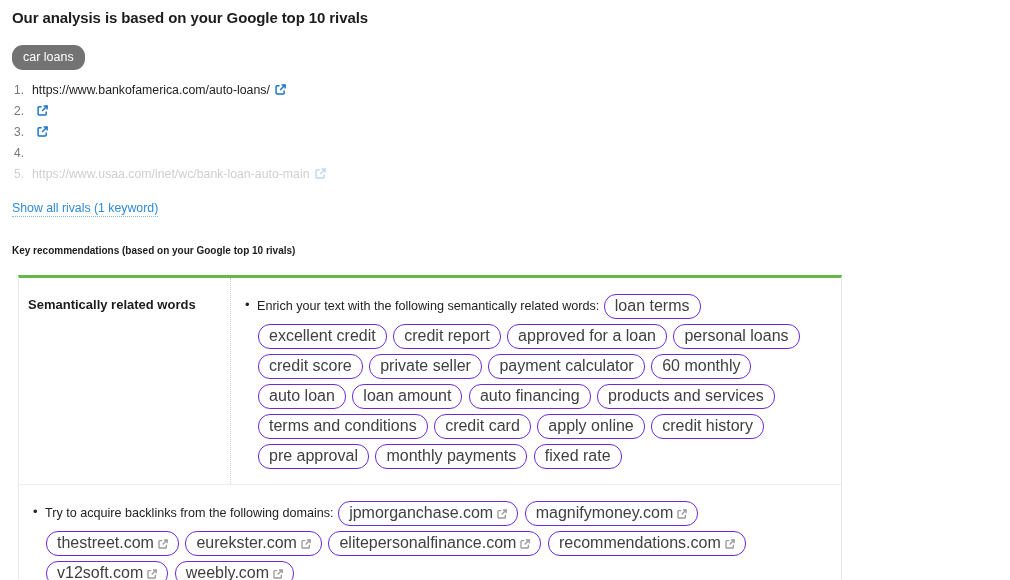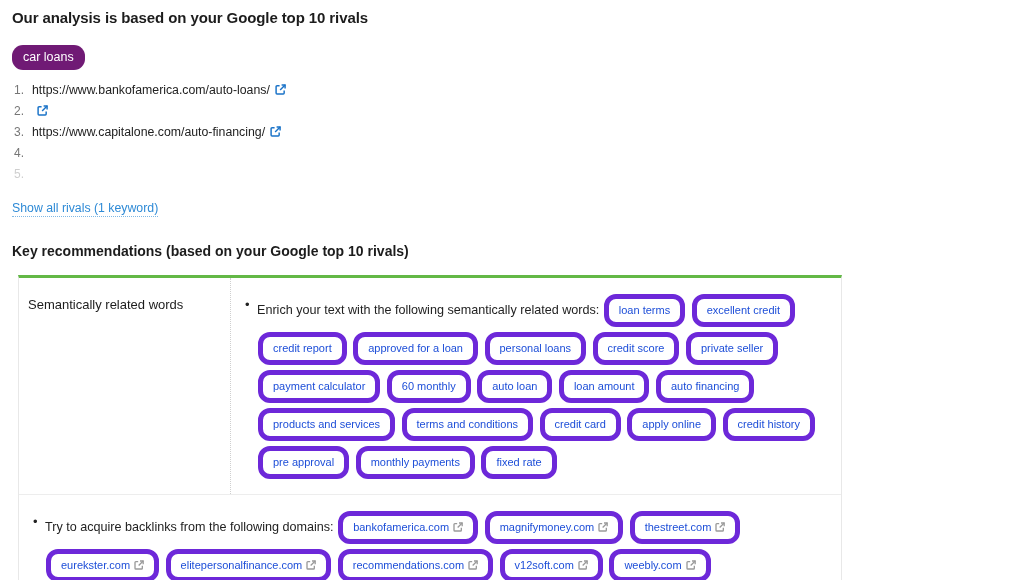--- a/index.html
+++ b/index.html
@@ -38,7 +38,7 @@
 
   .keyword-badge {
     display: inline-block;
-    background: #701a75;
+    background: #737373;
     color: #ffffff;
     font-size: 12.5px;
     line-height: 14px;

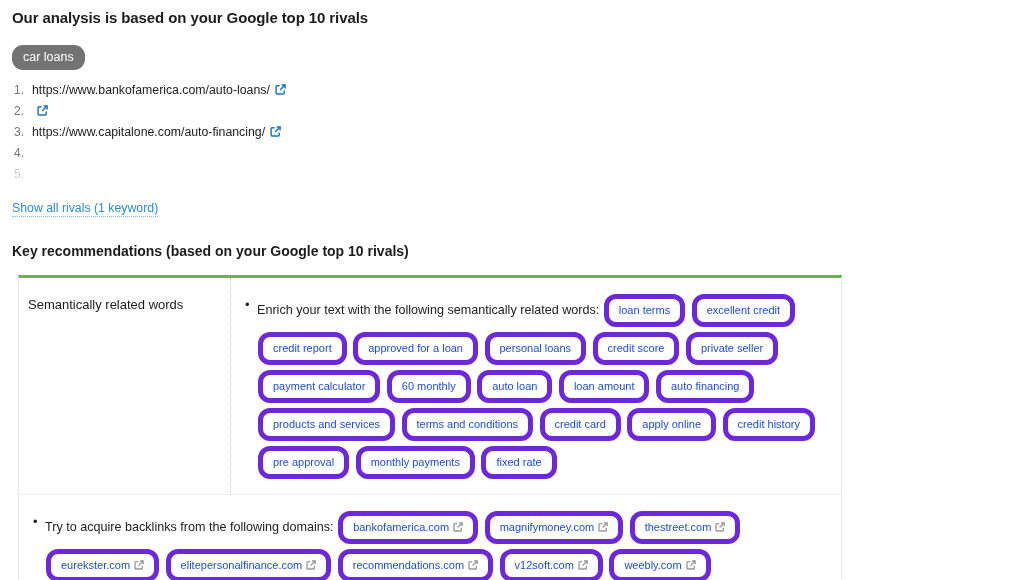--- a/index.html
+++ b/index.html
@@ -235,7 +235,7 @@
         </li>
         <li class="rival-row">
           <span class="rival-index">3.</span>
-          <span><span class="rival-url">https://www.capitalone.com/auto-financing/</span><a><span class="ext-icon"><svg viewBox="0 0 12 12" xmlns="http://www.w3.org/2000/svg">
+          <span><a><span class="ext-icon"><svg viewBox="0 0 12 12" xmlns="http://www.w3.org/2000/svg">
                   <path d="M5 2H2.2A1 1 0 0 0 1.2 3v6.8A1 1 0 0 0 2.2 10.8H9A1 1 0 0 0 10 9.8V7"></path>
                   <path d="M7.2 1.2H11V5"></path>
                   <path d="M11 1.2L5.6 6.6"></path>

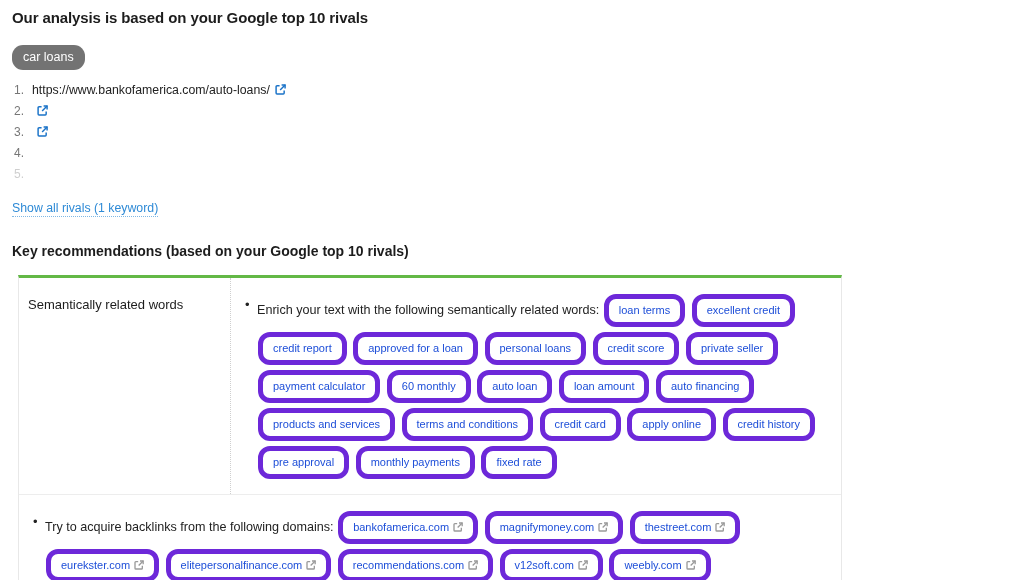--- a/index.html
+++ b/index.html
@@ -246,6 +246,11 @@
         </li>
         <li class="rival-row faded">
           <span class="rival-index">5.</span>
+          <span><span class="rival-url">https://www.usaa.com/inet/wc/bank-loan-auto-main</span><a><span class="ext-icon"><svg viewBox="0 0 12 12" xmlns="http://www.w3.org/2000/svg">
+                  <path d="M5 2H2.2A1 1 0 0 0 1.2 3v6.8A1 1 0 0 0 2.2 10.8H9A1 1 0 0 0 10 9.8V7"></path>
+                  <path d="M7.2 1.2H11V5"></path>
+                  <path d="M11 1.2L5.6 6.6"></path>
+                </svg></span></a></span>
         </li>
       </ul>
 

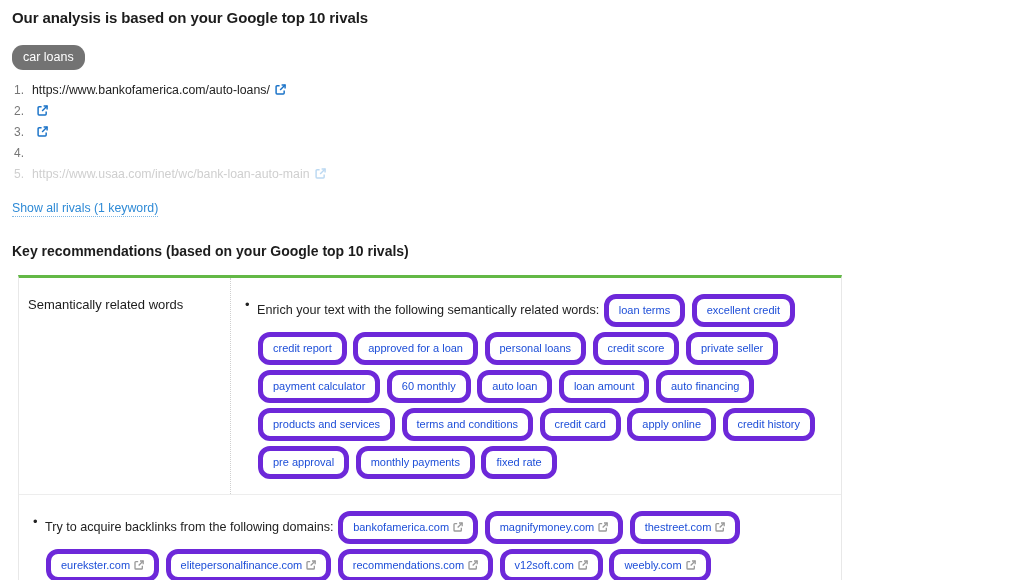--- a/index.html
+++ b/index.html
@@ -114,7 +114,7 @@
     margin-top: 24px;
   }
   .recs-title {
-    font-size: 14px;
+    font-size: 10px;
     font-weight: bold;
     color: #1c1c1c;
     margin: 0 0 14px 12px;

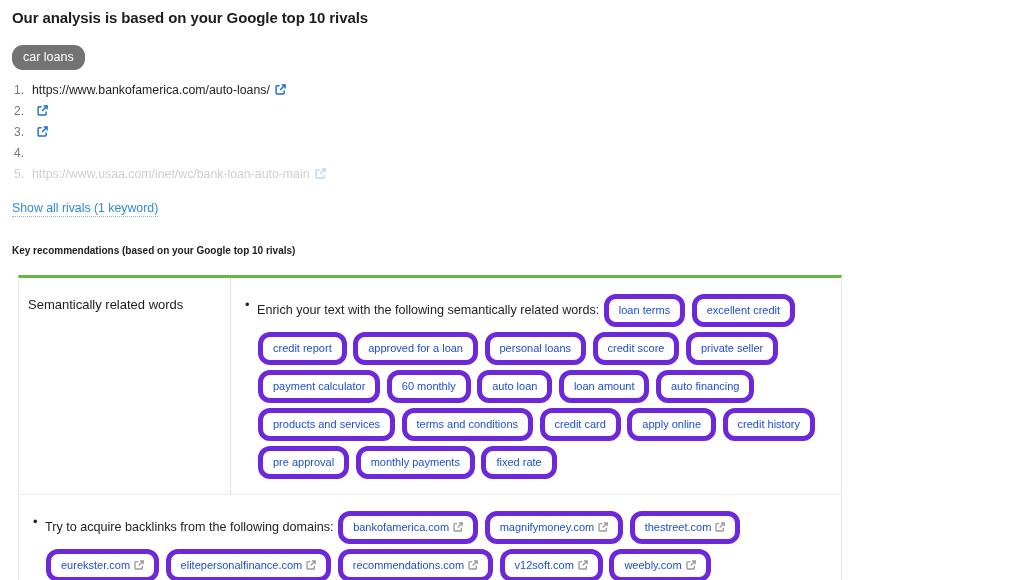--- a/index.html
+++ b/index.html
@@ -144,7 +144,7 @@
     box-sizing: border-box;
     padding: 18px 10px 14px 9px;
     font-size: 13px;
-    font-weight: normal;
+    font-weight: bold;
     color: #1c1c1c;
     border-right: 1px dotted #cfcfcf;
     line-height: 18px;

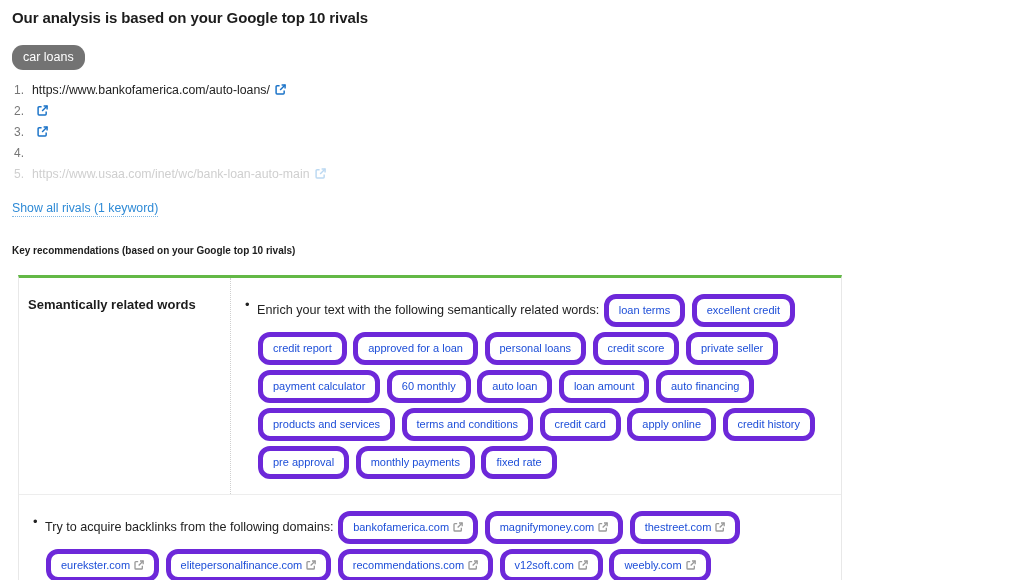--- a/index.html
+++ b/index.html
@@ -176,11 +176,11 @@
   }
   .tag {
     display: inline-block;
-    border: 5px solid #6d28d9;
+    border: 1px solid #6d28d9;
     border-radius: 12px;
     background: #ffffff;
-    color: #1d4ed8;
-    font-size: 11px;
+    color: #404040;
+    font-size: 16px;
     line-height: 14px;
     padding: 4px 10px 5px 10px;
     margin: 2px 2px 3px 1px;

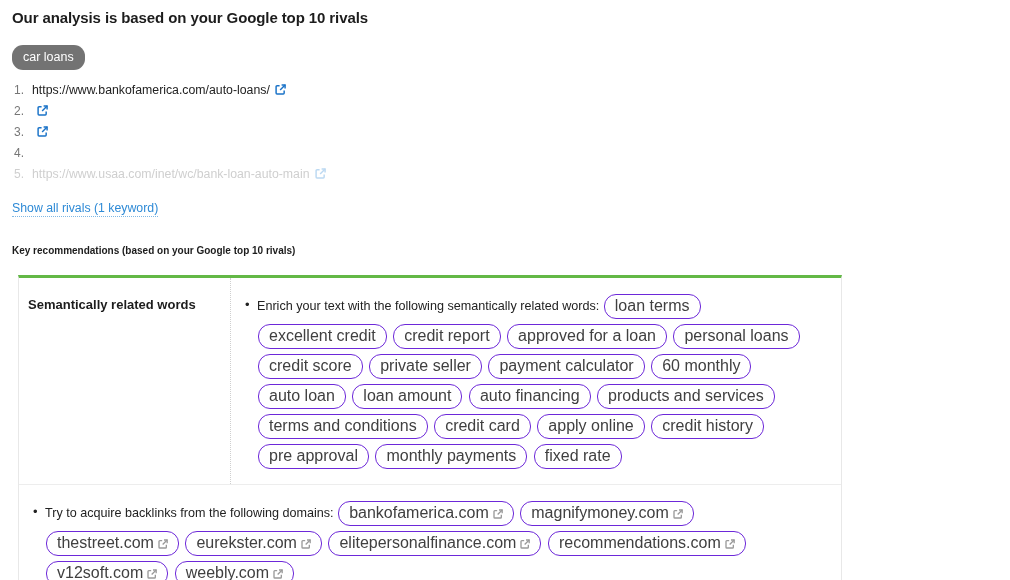--- a/index.html
+++ b/index.html
@@ -268,7 +268,7 @@
         </div>
         <div class="rec-row">
           <div class="rec-content">
-            <div class="bullet-line tag-rows"><span>Try to acquire backlinks from the following domains:</span> <span class="tag-flow"><span class="tag with-icon"><span>bankofamerica.com</span><span class="ext-icon"><svg viewBox="0 0 12 12" xmlns="http://www.w3.org/2000/svg">
+            <div class="bullet-line tag-rows"><span>Try to acquire backlinks from the following domains:</span> <span class="tag-flow"><span class="tag with-icon"><span>jpmorganchase.com</span><span class="ext-icon"><svg viewBox="0 0 12 12" xmlns="http://www.w3.org/2000/svg">
                       <path d="M5 2H2.2A1 1 0 0 0 1.2 3v6.8A1 1 0 0 0 2.2 10.8H9A1 1 0 0 0 10 9.8V7"></path>
                       <path d="M7.2 1.2H11V5"></path>
                       <path d="M11 1.2L5.6 6.6"></path>

